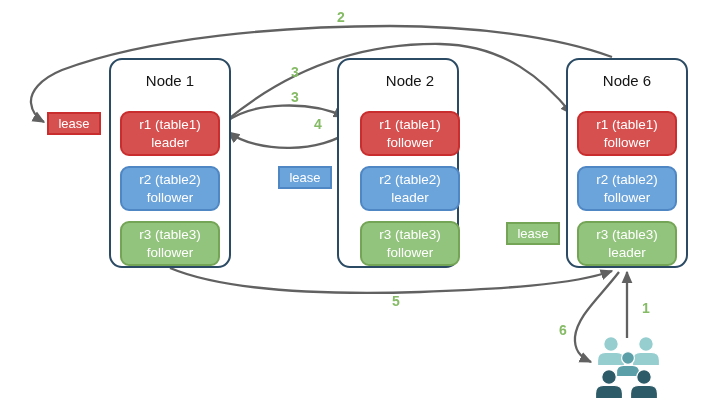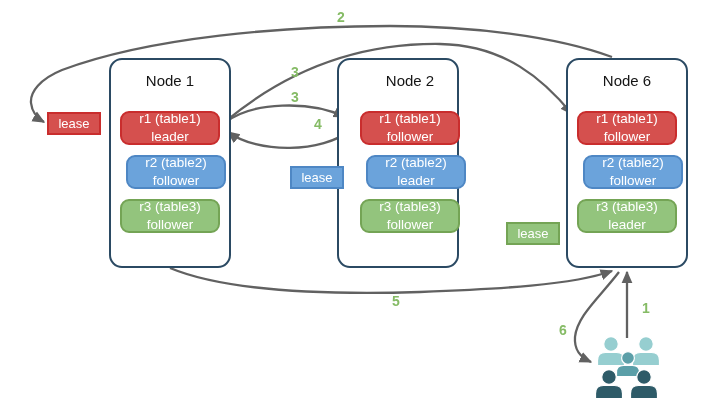--- a/index.html
+++ b/index.html
@@ -15,7 +15,7 @@
   }
   .node-title { font-weight:400; font-size:15px; color:#141414; height:20px; margin-bottom:9px; }
   .rbox {
-    width:100px; height:34px; border-radius:9px; box-sizing:border-box;
+    width:100px; height:45px; border-radius:9px; box-sizing:border-box;
     display:flex; flex-direction:column; justify-content:center; align-items:center;
     color:#ffffff; font-size:13.5px; line-height:1.3; margin-top:10px; text-align:center;
   }

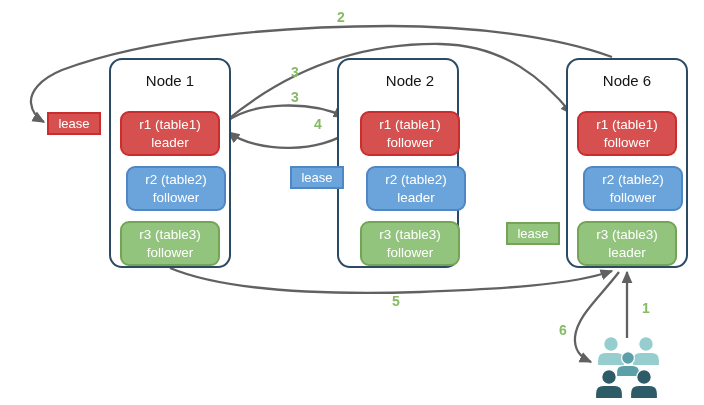--- a/index.html
+++ b/index.html
@@ -21,7 +21,7 @@
   }
   .rbox:nth-of-type(1) { margin-top:0; }
   .red   { background:#d5504e; border:2px solid #c92d2d; }
-  .blue  { background:#6ba3db; border:2px solid #4e87c4;margin-left:12px; }
+  .blue  { background:#6ba3db; border:2px solid #4e87c4; }
   .green { background:#93c47d; border:2px solid #74a455;text-align:right; }
   .lease {
     position:absolute; width:54px; height:23px; border-radius:0; box-sizing:border-box;

